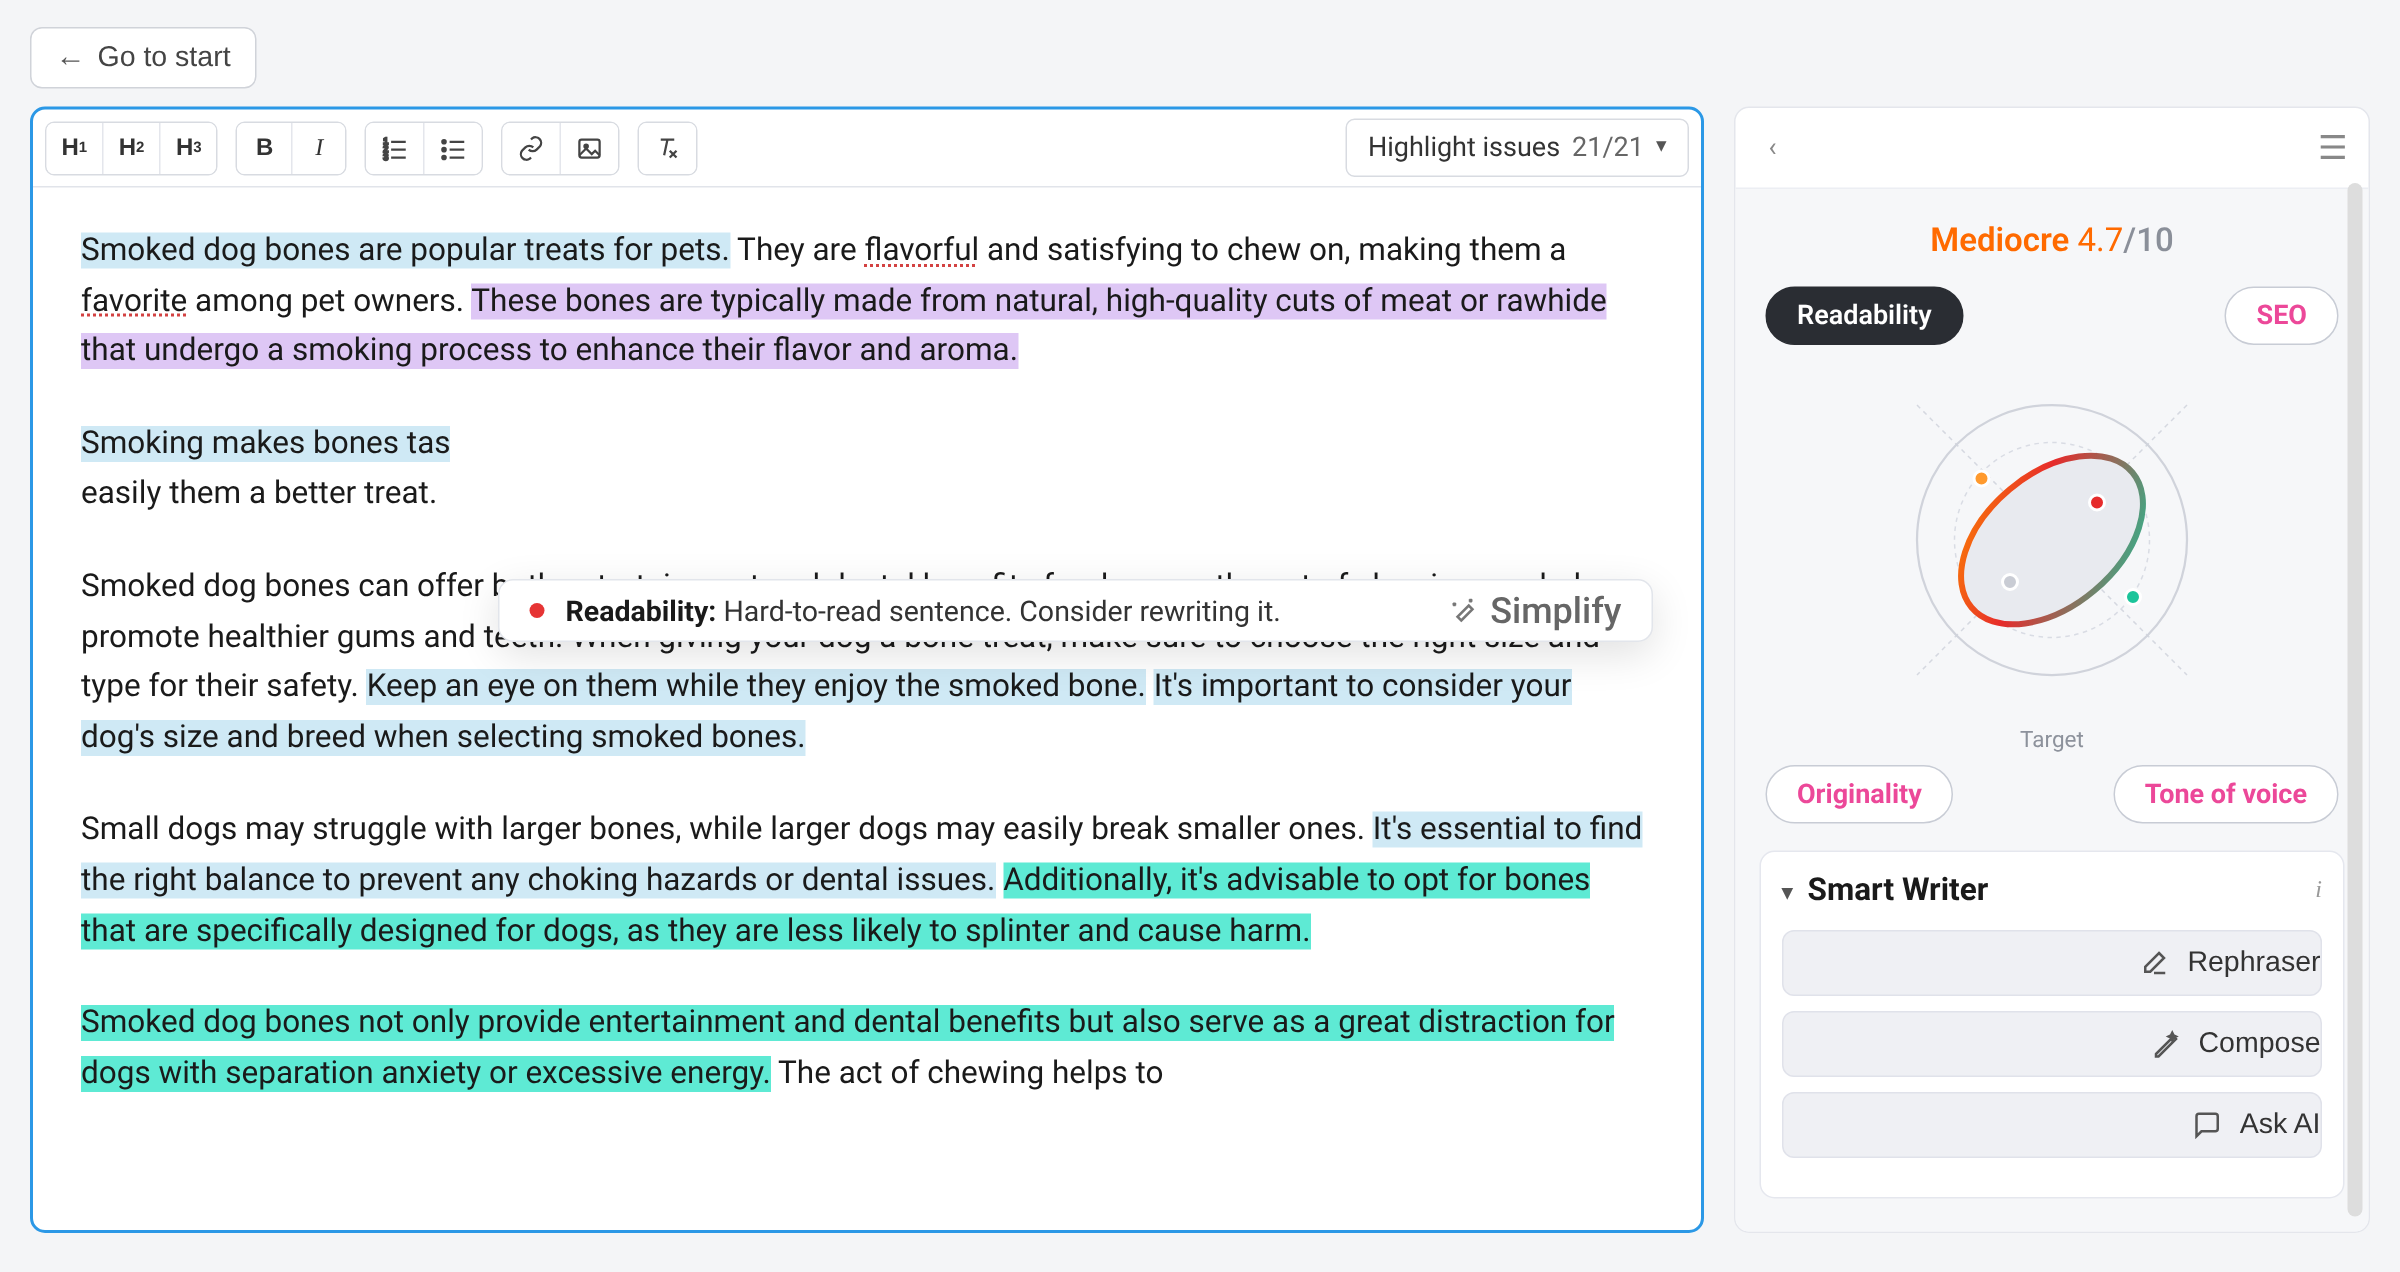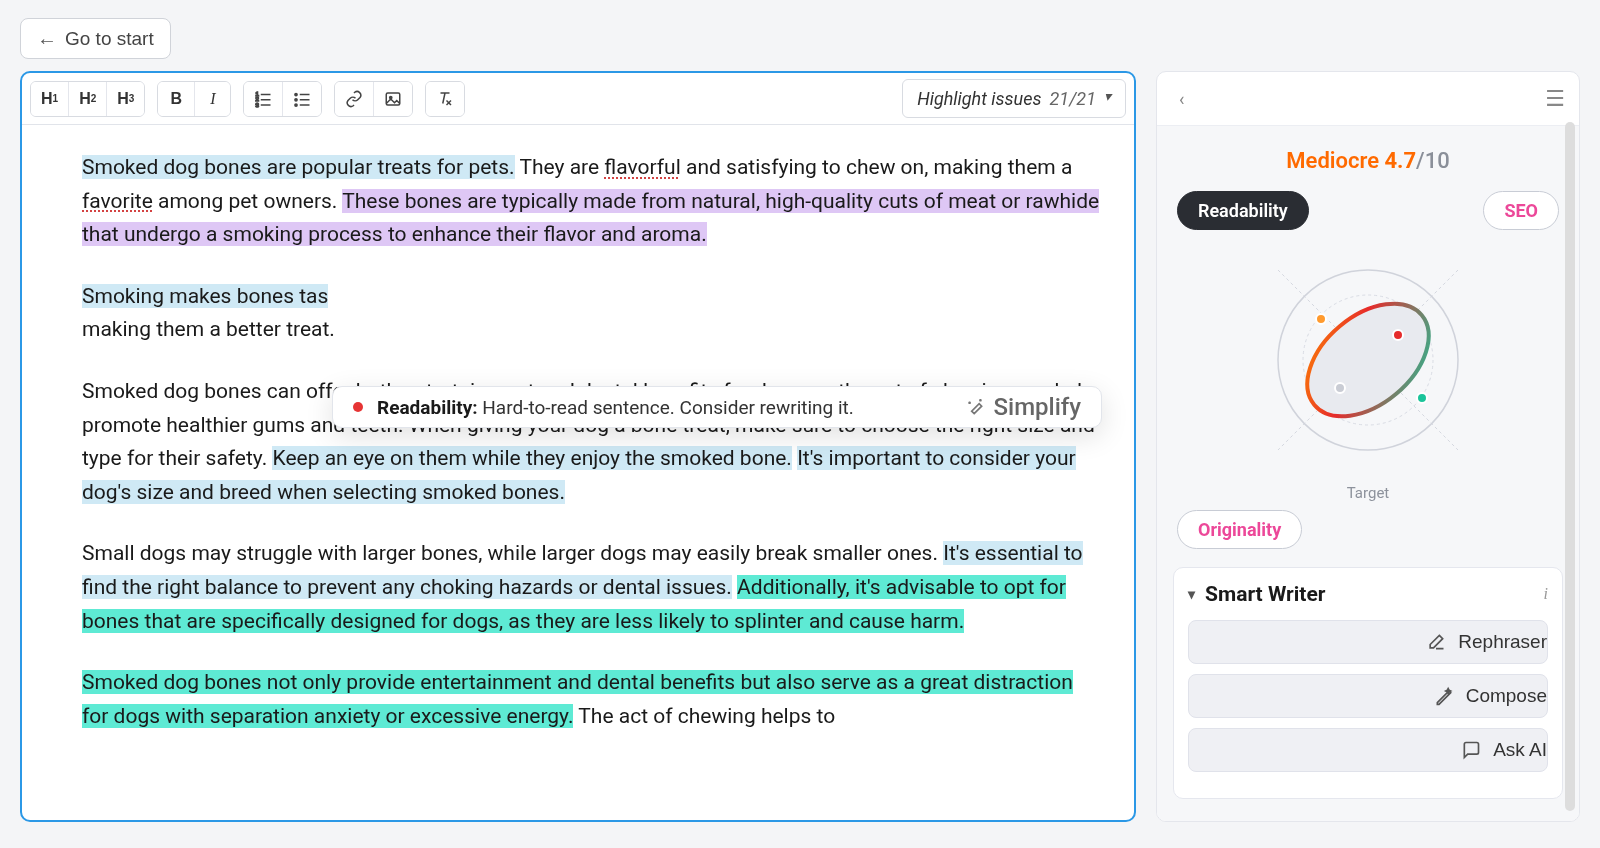--- a/index.html
+++ b/index.html
@@ -81,7 +81,6 @@
   font-size: 18px;
   color: #333;
   cursor: pointer;
-  font-style: italic;
 }
 .highlight-dd .count { color: #666; }
 .highlight-dd .chev { color: #555; font-size: 14px; }

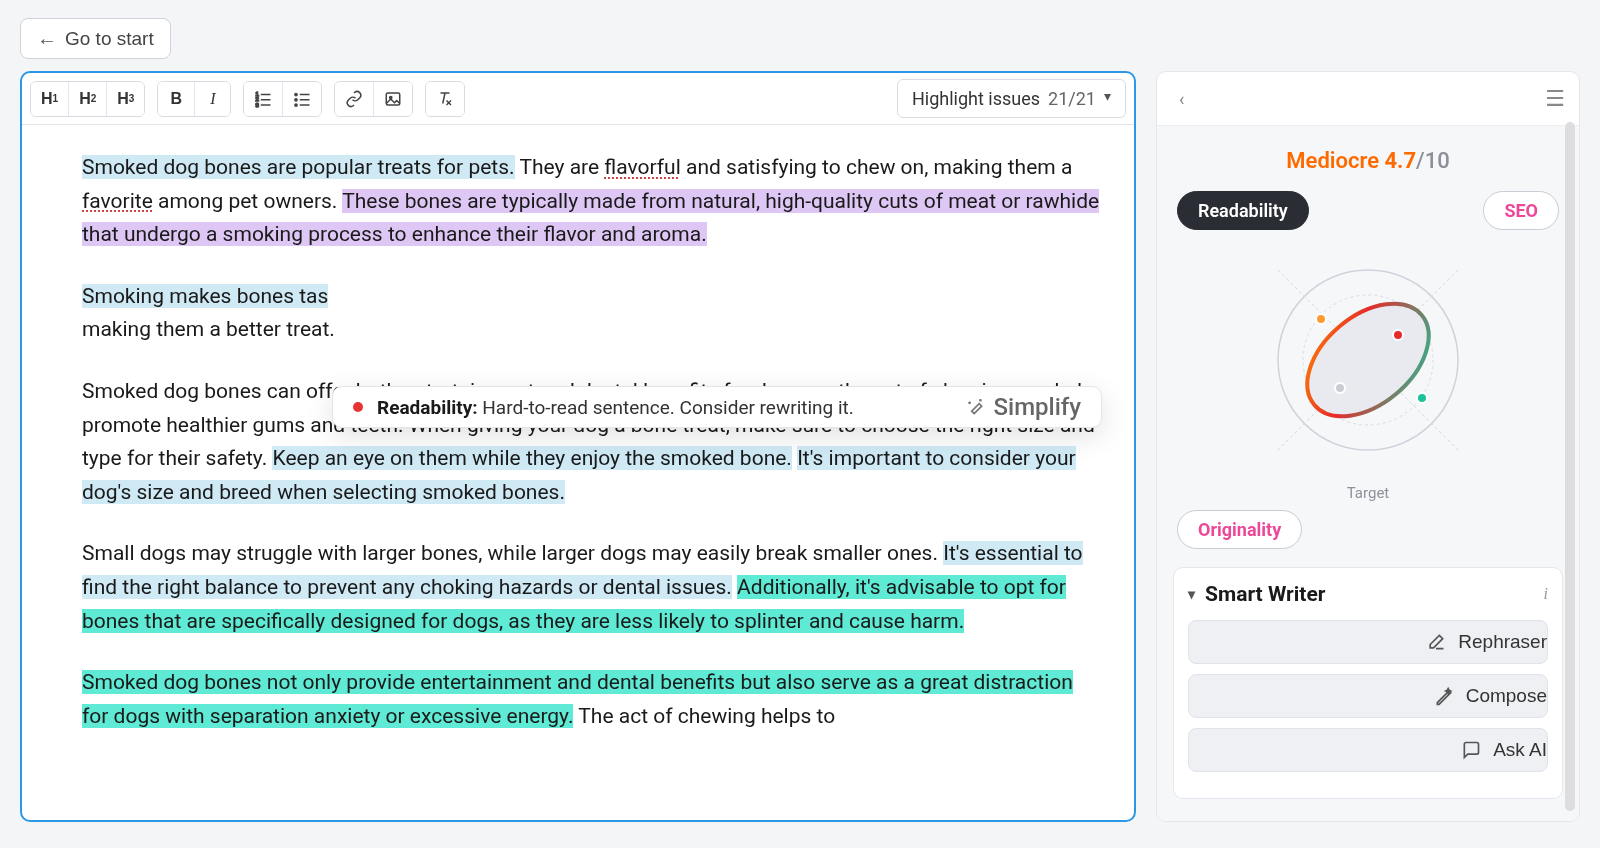--- a/index.html
+++ b/index.html
@@ -90,7 +90,7 @@
   line-height: 1.6;
   position: relative;
 }
-.editor-body p { margin-bottom: 28px; margin-left: 28px; }
+.editor-body p { margin-bottom: 28px; }
 .hl-blue { background: #cfe9f5; }
 .hl-purple { background: #dec7f5; }
 .hl-lpurple { background: #5eead4; }

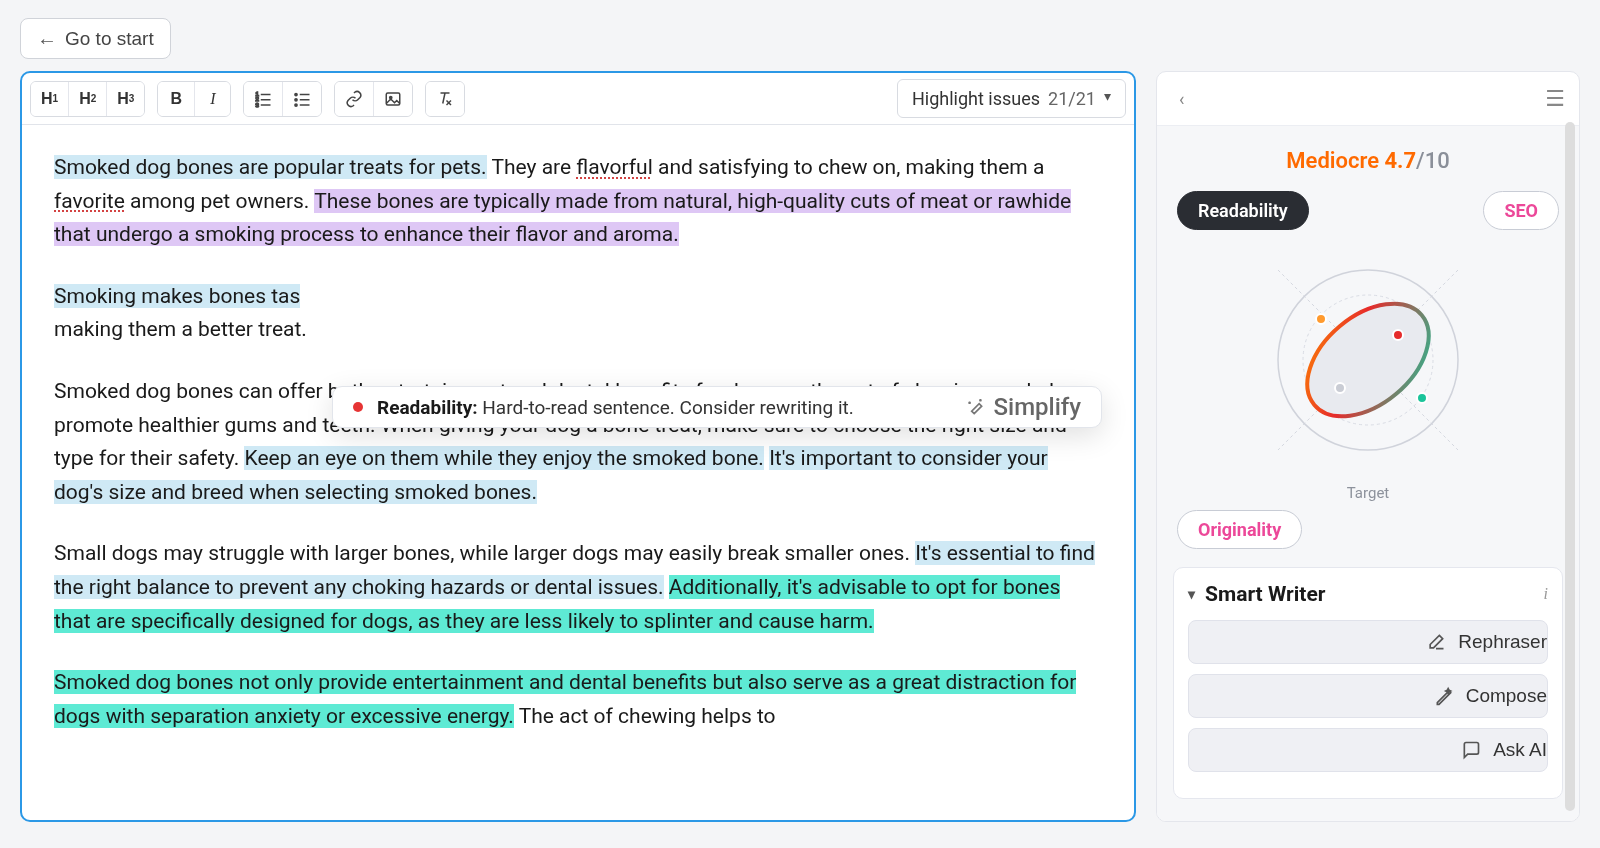--- a/index.html
+++ b/index.html
@@ -343,7 +343,7 @@
     <div class="sidebar-body">
       <div class="score-line">
         <span>Mediocre</span>
-        <span style="font-weight:700">4.7</span><span class="score-max">/10</span>
+        <span style="font-weight:400">4.7</span><span class="score-max">/10</span>
       </div>
 
       <div class="pill-row">

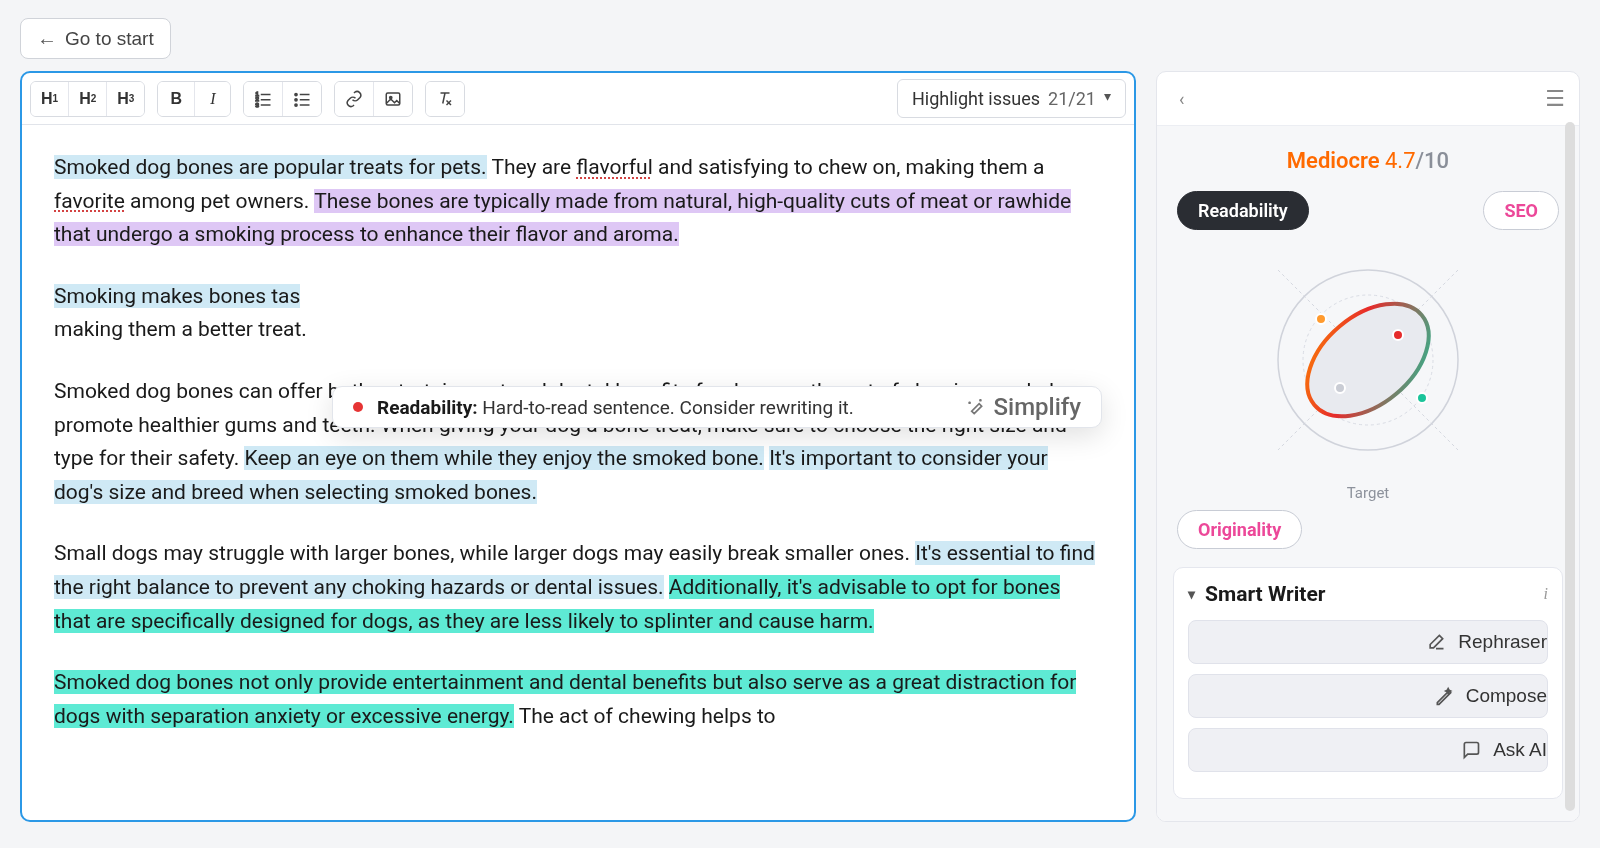--- a/index.html
+++ b/index.html
@@ -308,7 +308,7 @@
       </p>
       <p>
         <span class="hl-blue">Smoking makes bones tas</span><br>
-        <span>making them a better treat.</span>
+        <span>easily them a better treat.</span>
       </p>
       <p>
         <span>Smoked dog bones can offer both entertainment and dental benefits for dogs, as the act of chewing can help promote healthier gums and teeth. When giving your dog a bone treat, make sure to choose the right size and type for their safety. </span><span class="hl-blue">Keep an eye on them while they enjoy the smoked bone.</span><span> </span><span class="hl-blue">It's important to consider your dog's size and breed when selecting smoked bones.</span>

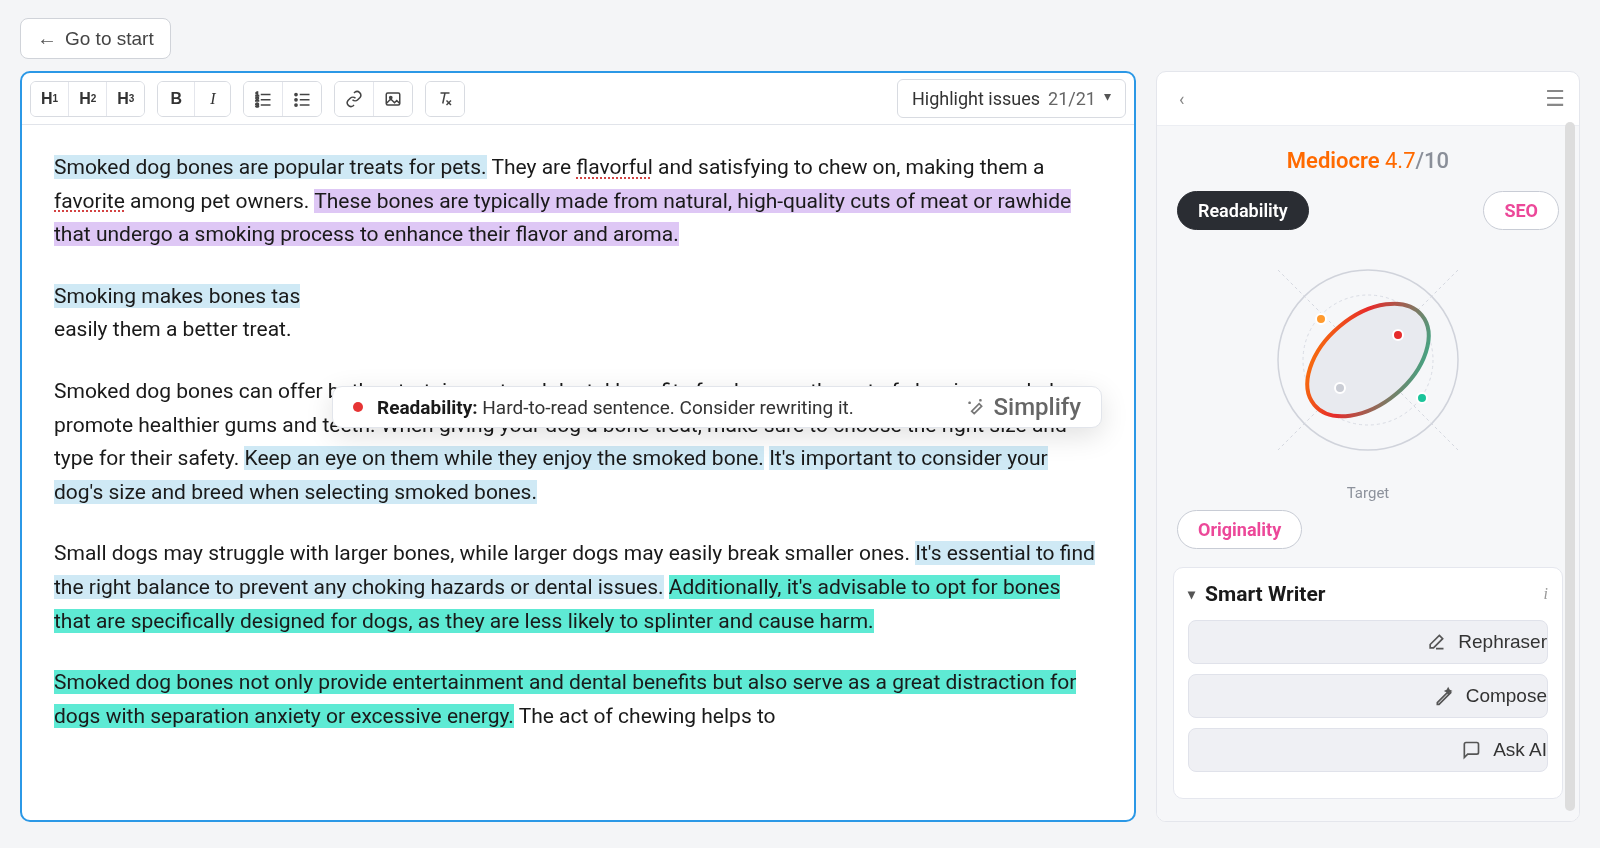--- a/index.html
+++ b/index.html
@@ -380,6 +380,7 @@
 
       <div class="pill-row">
         <span class="pill">Originality</span>
+        <span class="pill">Tone of voice</span>
       </div>
 
       <div class="smart-writer">

